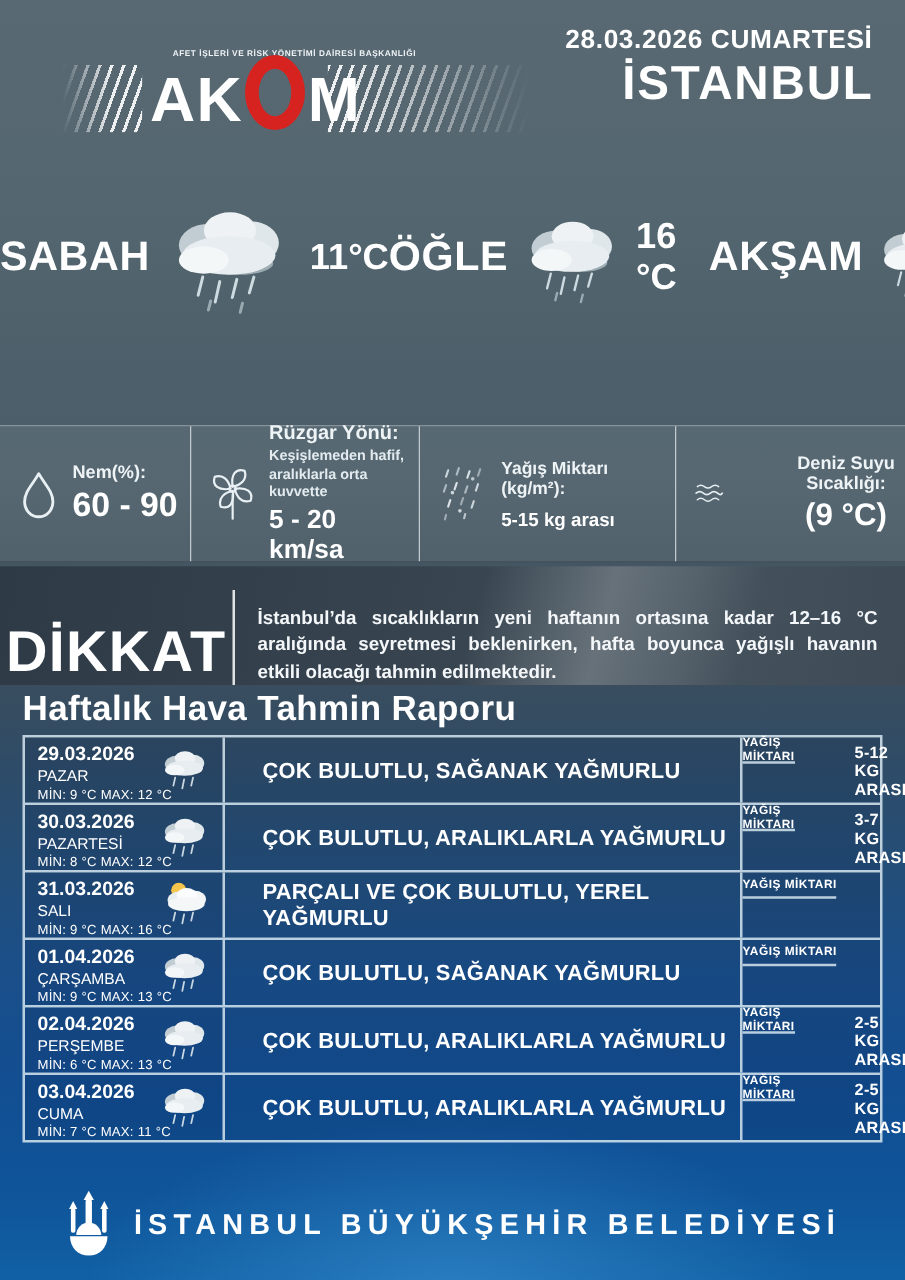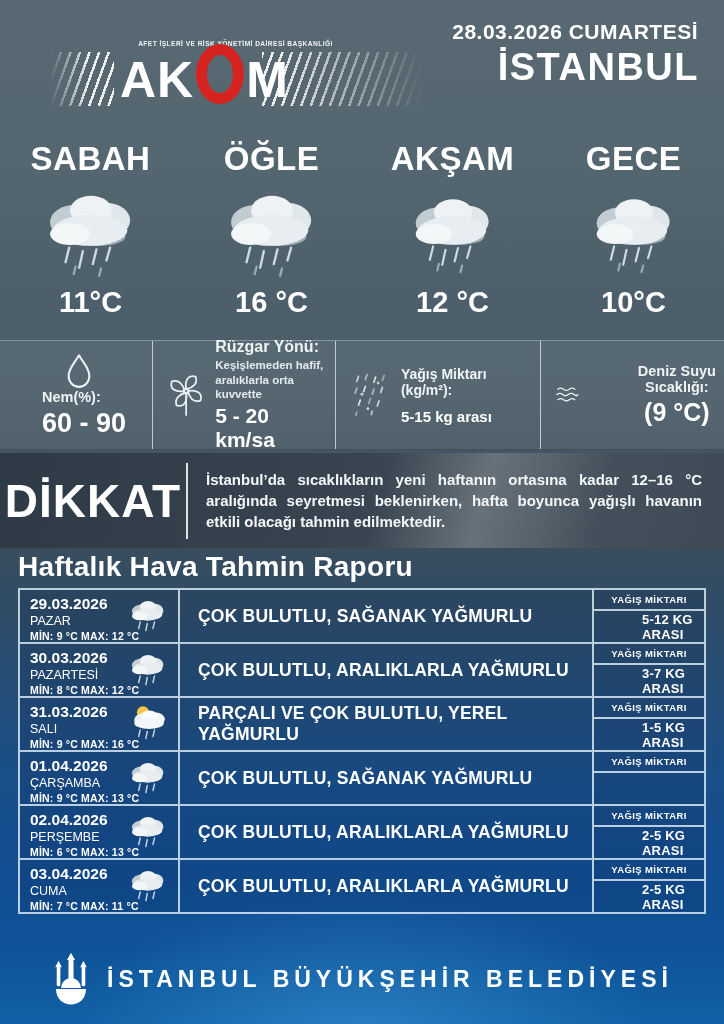--- a/index.html
+++ b/index.html
@@ -46,7 +46,7 @@
   }
   
   .periods{position:absolute;left:0;top:140px;width:724px;display:flex;}
-  .period{flex:1;display:flex;flex-direction:column;align-items:center;}
+  .period{flex:1;display:flex;flex-direction:row;align-items:center;margin-top:12px;}
   .period .plabel{font-size:33px;font-weight:800;letter-spacing:.5px;}
   .period svg{margin-top:6px;}
   .period .ptemp{font-size:29px;font-weight:800;margin-top:2px;}

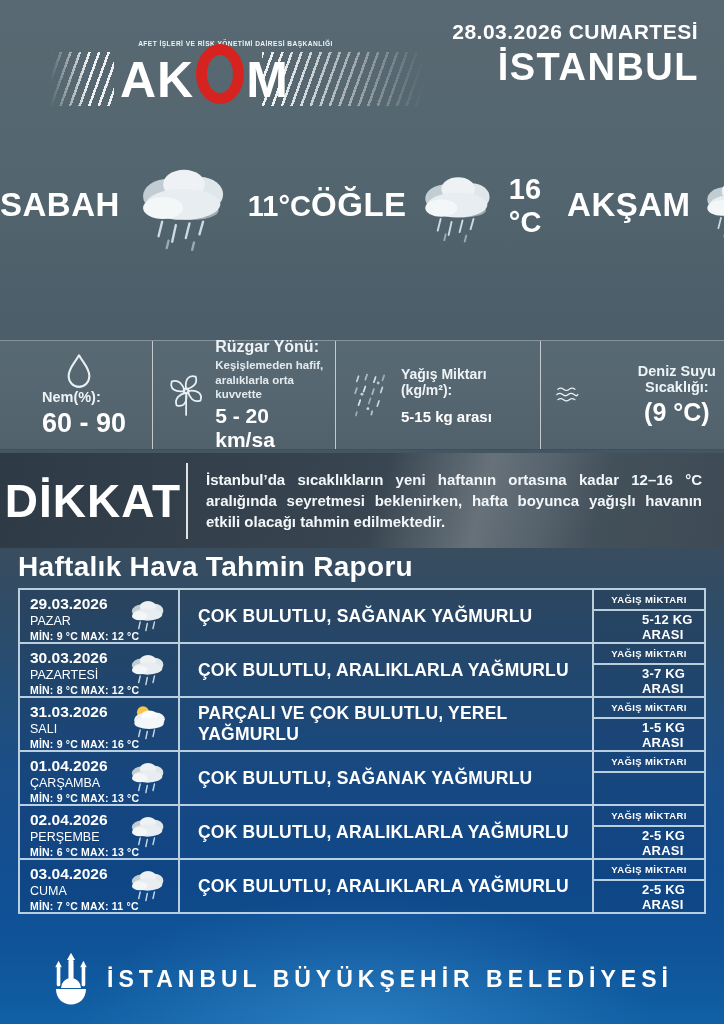--- a/index.html
+++ b/index.html
@@ -59,7 +59,7 @@
   }
   .metric{display:flex;align-items:center;padding:10px 8px 10px 14px;box-sizing:border-box;}
   .metric + .metric{border-left:1.5px solid rgba(255,255,255,0.65);}
-  .m1{width:152px;flex-direction:column;}.m2{width:183px;}.m3{width:205px;}.m4{width:184px;gap:48px;}
+  .m1{width:152px;}.m2{width:183px;}.m3{width:205px;}.m4{width:184px;gap:48px;}
   .metric .mtext{margin-left:10px;}
   .mlabel{font-size:14.5px;font-weight:600;color:#eef3f6;}
   .msub{font-size:11.5px;font-weight:600;color:#e3ebef;line-height:1.25;margin-top:2px;}

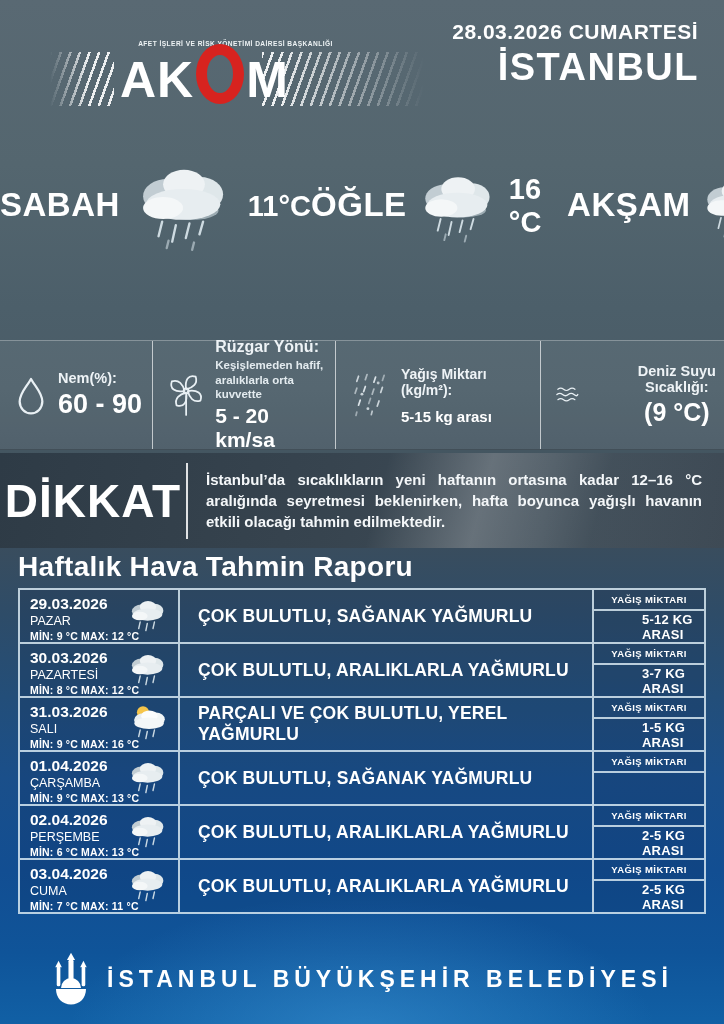--- a/index.html
+++ b/index.html
@@ -72,7 +72,7 @@
     background:
       linear-gradient(105deg, rgba(255,255,255,0) 52%, rgba(255,255,255,0.22) 66%, rgba(255,255,255,0.04) 82%),
       linear-gradient(100deg,#2e3b46 0%,#37444f 45%,#3e4c57 75%,#36434e 100%);
-    display:flex;align-items:center;
+    display:flex;align-items:flex-end;
   }
   .alert-title{
     width:186px;text-align:center;font-size:46px;font-weight:800;letter-spacing:1px;

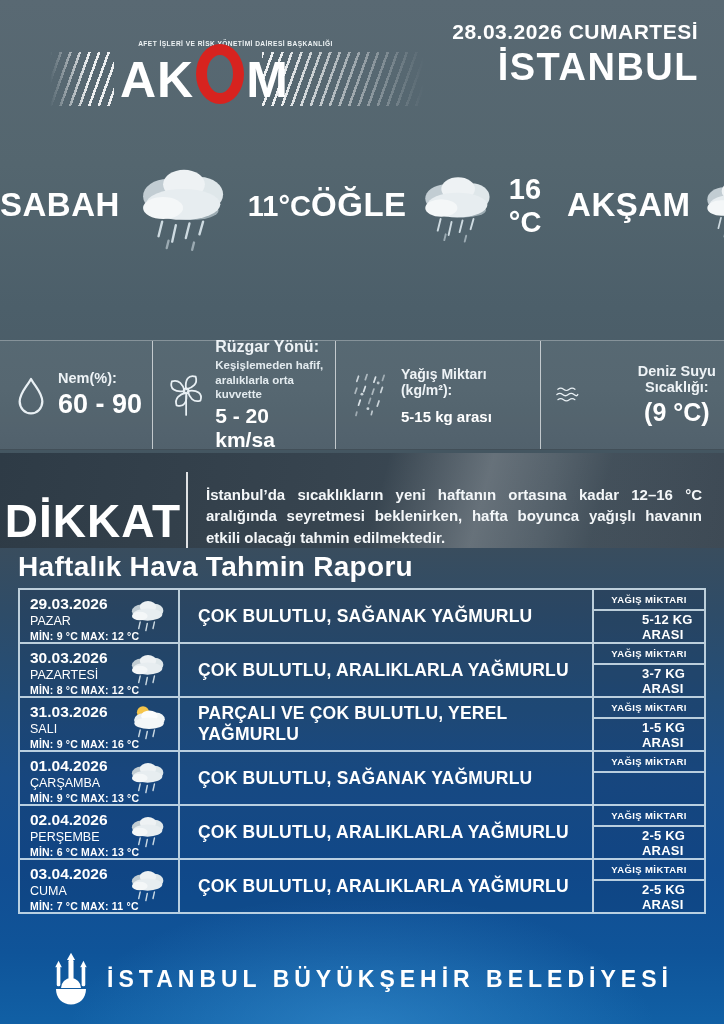--- a/index.html
+++ b/index.html
@@ -107,7 +107,7 @@
     background:rgba(10,35,70,0.12);
   }
   .wamt{
-    width:112px;box-sizing:border-box;display:flex;flex-direction:column;
+    width:112px;box-sizing:border-box;display:flex;flex-direction:row;
     border-left:2px solid rgba(214,230,240,0.85);background:rgba(10,35,70,0.18);
   }
   .wamt .ah{

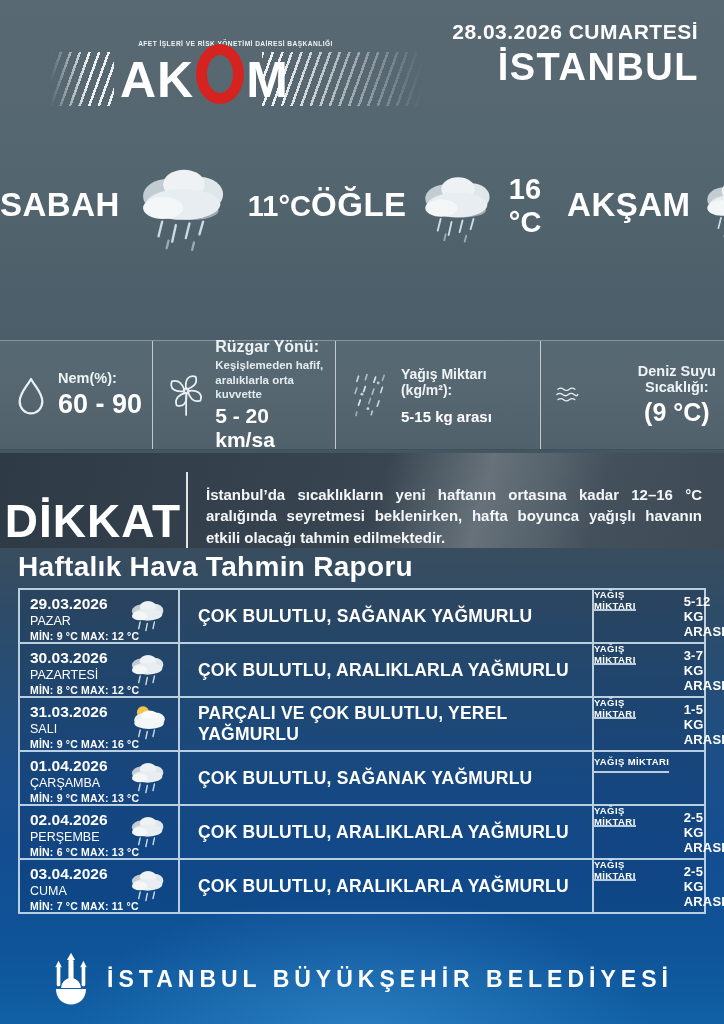--- a/index.html
+++ b/index.html
@@ -102,7 +102,7 @@
   .wdate .d3{font-size:10.5px;font-weight:700;margin-top:2px;letter-spacing:.2px;}
   .wdate svg{position:absolute;right:5px;top:5px;}
   .wcond{
-    flex:1;display:flex;align-items:center;padding-left:18px;
+    flex:1;display:flex;align-items:center;padding-left:30px;
     font-size:17.5px;font-weight:800;letter-spacing:.2px;
     background:rgba(10,35,70,0.12);
   }

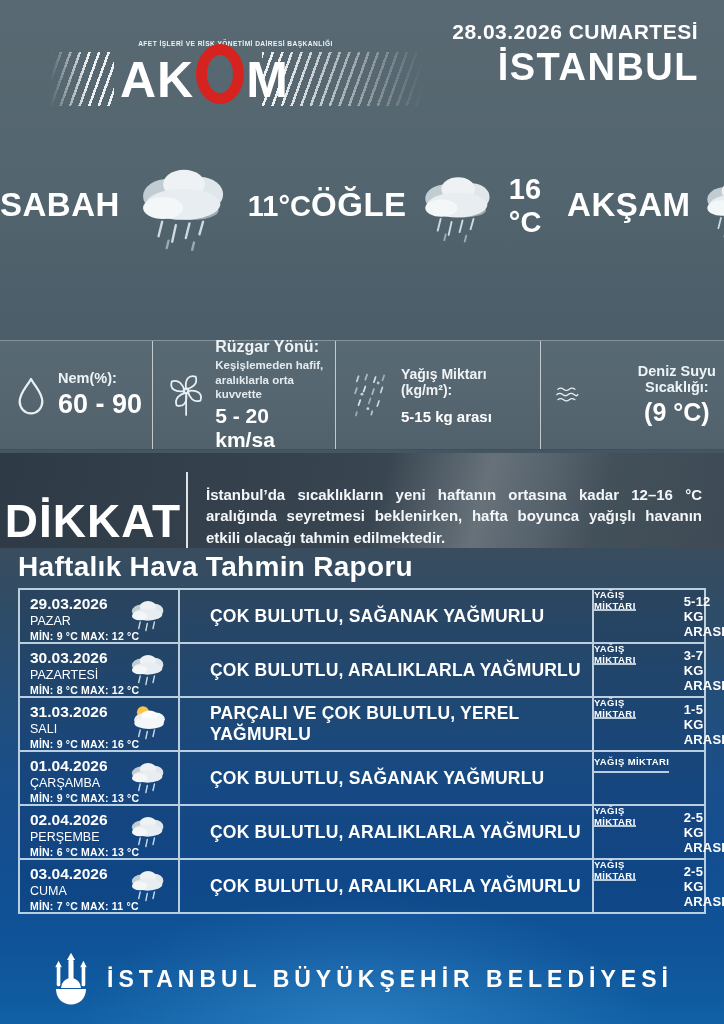--- a/index.html
+++ b/index.html
@@ -99,7 +99,7 @@
   }
   .wdate .d1{font-size:15.5px;font-weight:800;}
   .wdate .d2{font-size:12.5px;font-weight:400;margin-top:1px;}
-  .wdate .d3{font-size:10.5px;font-weight:700;margin-top:2px;letter-spacing:.2px;}
+  .wdate .d3{font-size:10.5px;font-weight:400;margin-top:2px;letter-spacing:.2px;}
   .wdate svg{position:absolute;right:5px;top:5px;}
   .wcond{
     flex:1;display:flex;align-items:center;padding-left:30px;

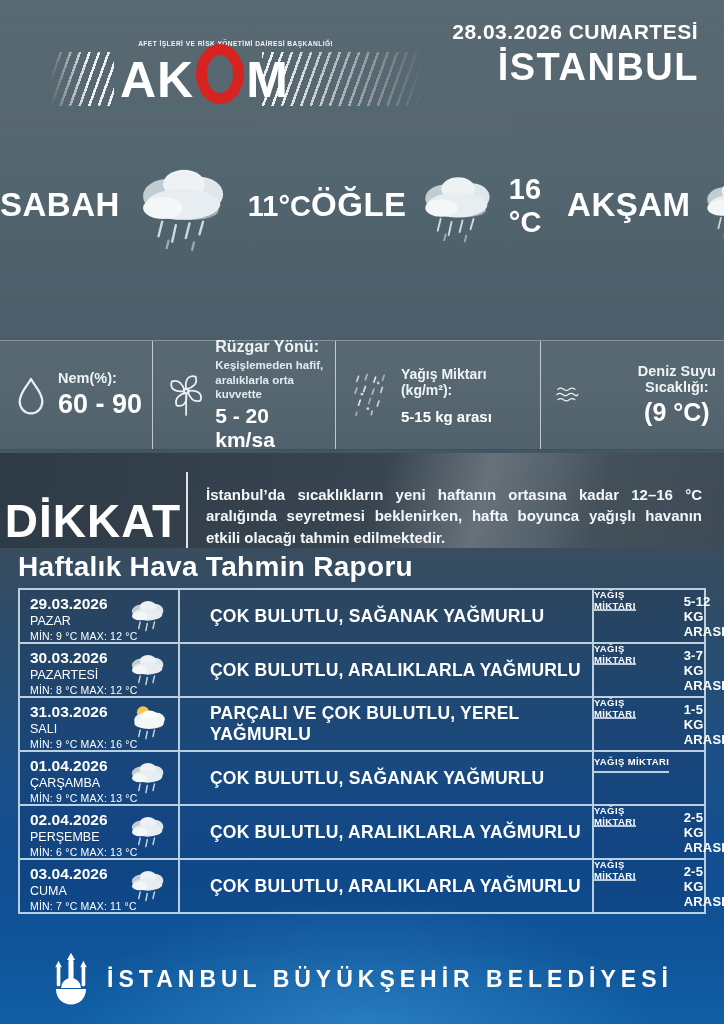--- a/index.html
+++ b/index.html
@@ -373,7 +373,6 @@
       <div class="wcond">PARÇALI VE ÇOK BULUTLU, YEREL YAĞMURLU</div>
       <div class="wamt">
         <div class="ah">YAĞIŞ MİKTARI</div>
-        <div class="av">1-5 KG ARASI</div>
       </div>
     </div>
 

